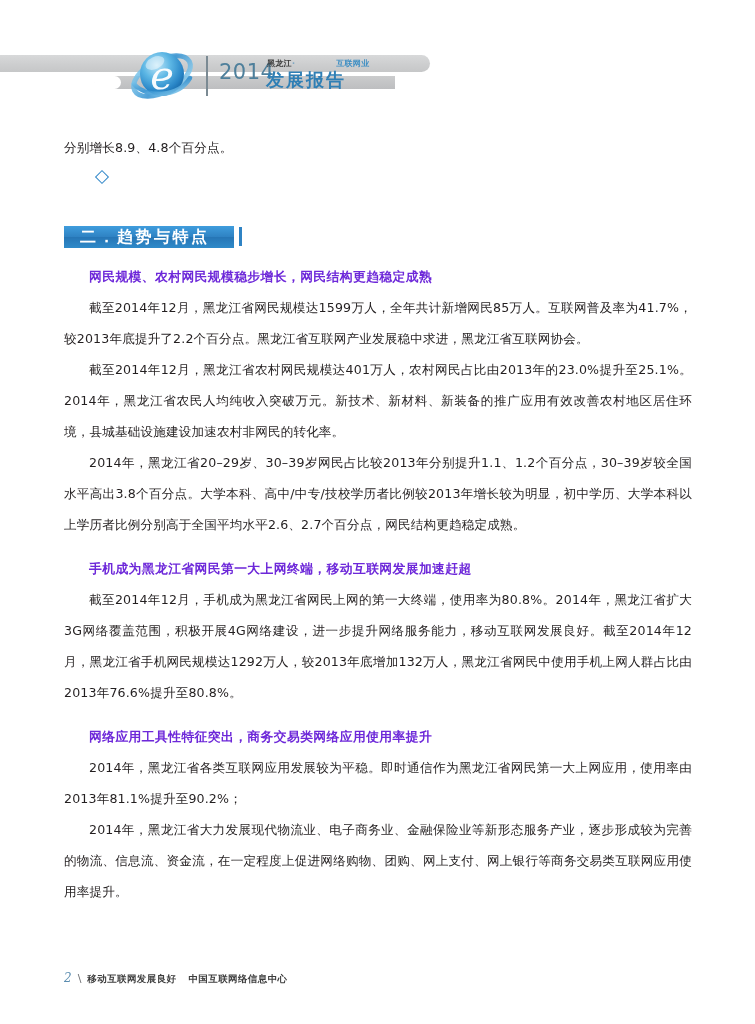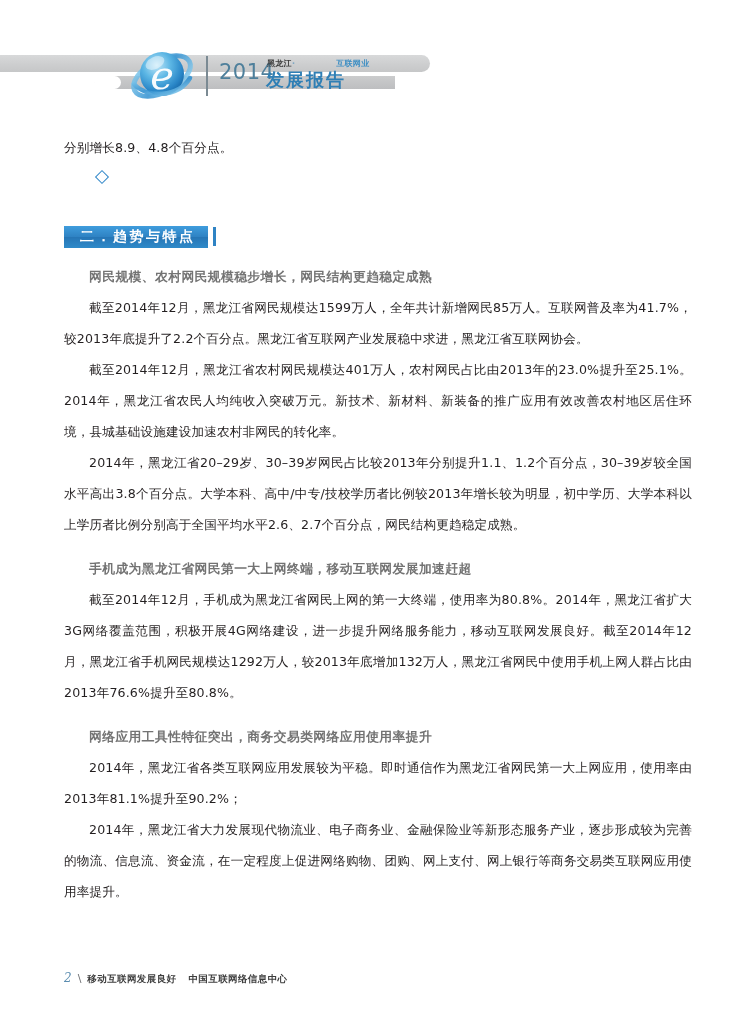--- a/index.html
+++ b/index.html
@@ -125,10 +125,10 @@
     display:inline-block;
     background:linear-gradient(to bottom,#3f9ddd 0%,#2f83c4 48%,#2676b6 52%,#2f8ac9 100%);
     color:#ffffff;
-    font-size:14px;
+    font-size:16px;
     font-weight:bold;
     letter-spacing:2.5px;
-    padding:3px 12px 4px 16px;
+    padding:3px 24px 4px 16px;
     line-height:15px;
     vertical-align:middle;
   }

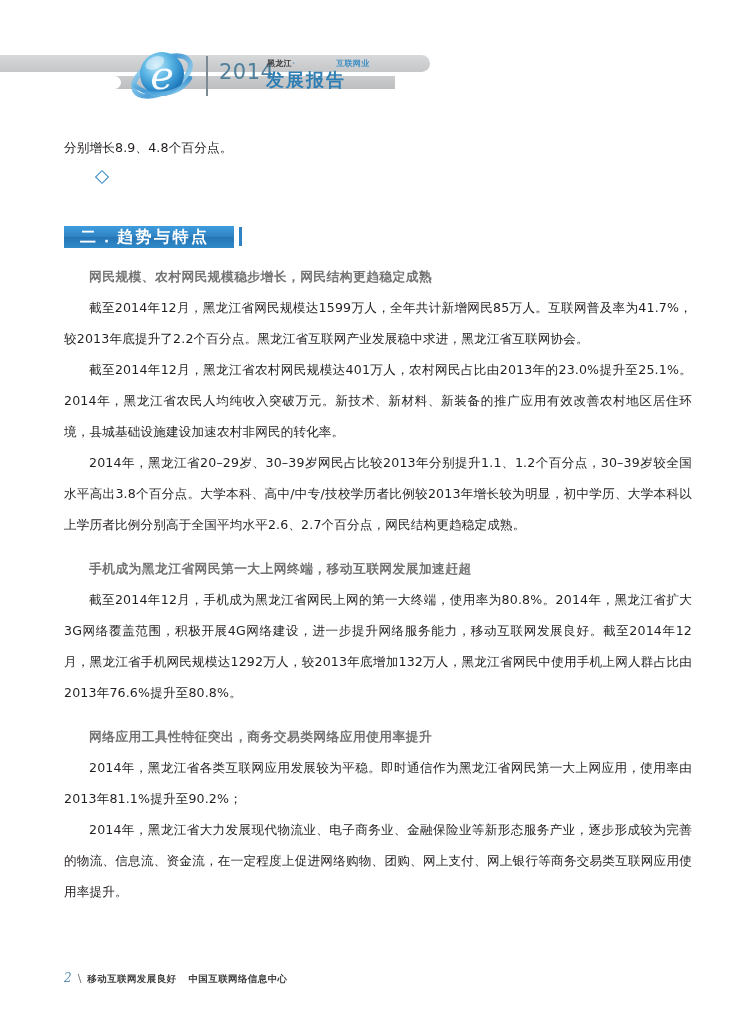--- a/index.html
+++ b/index.html
@@ -146,7 +146,7 @@
     margin:16px 0 2px 25px;
     font-size:12.8px;
     font-weight:bold;
-    color:#737373;
+    color:#6d28d9;
     letter-spacing:0.4px;
     line-height:26px;
   }

